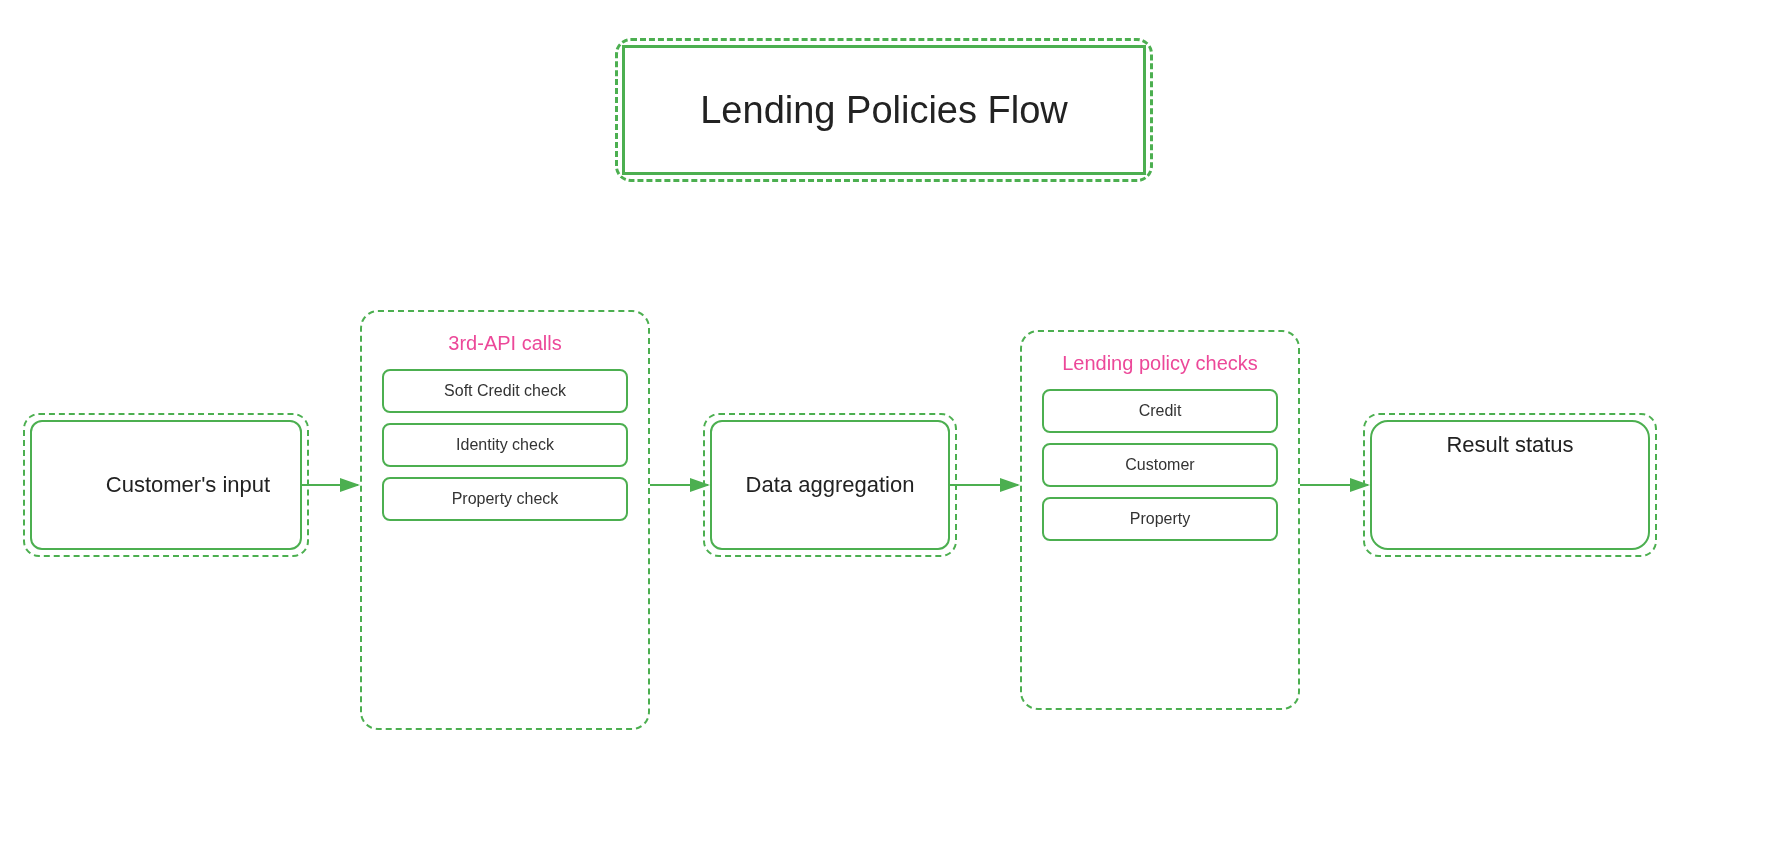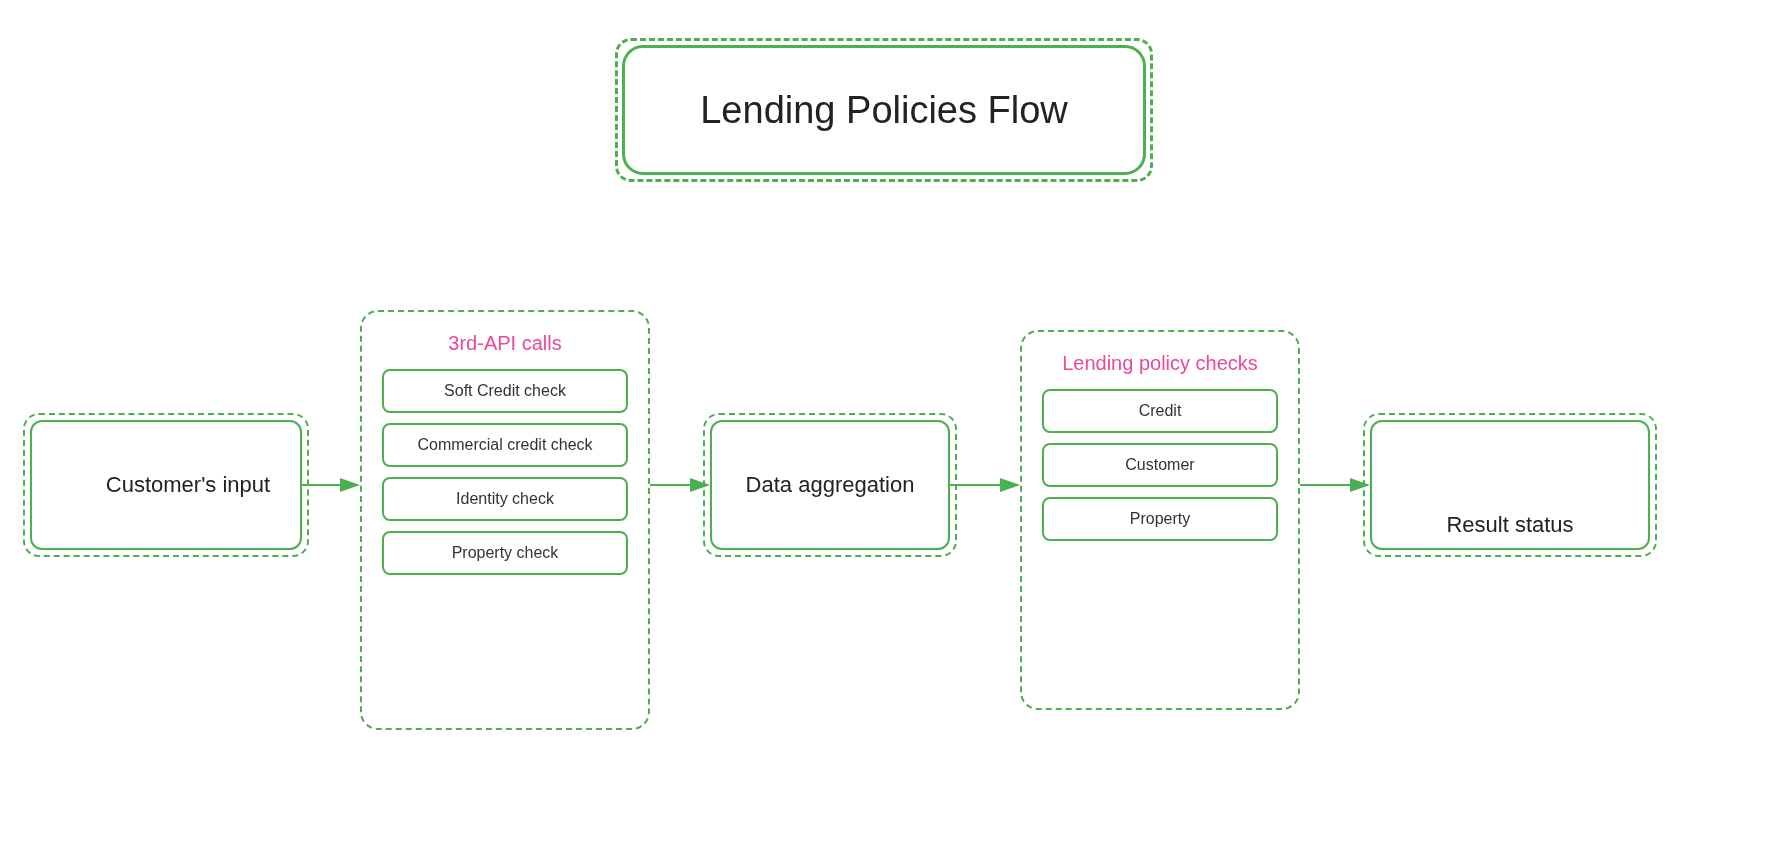--- a/index.html
+++ b/index.html
@@ -27,7 +27,7 @@
       width: 524px;
       height: 130px;
       border: 3px solid #4caf50;
-      border-radius: 21px;
+      border-radius: 0;
       display: flex;
       align-items: center;
       justify-content: center;

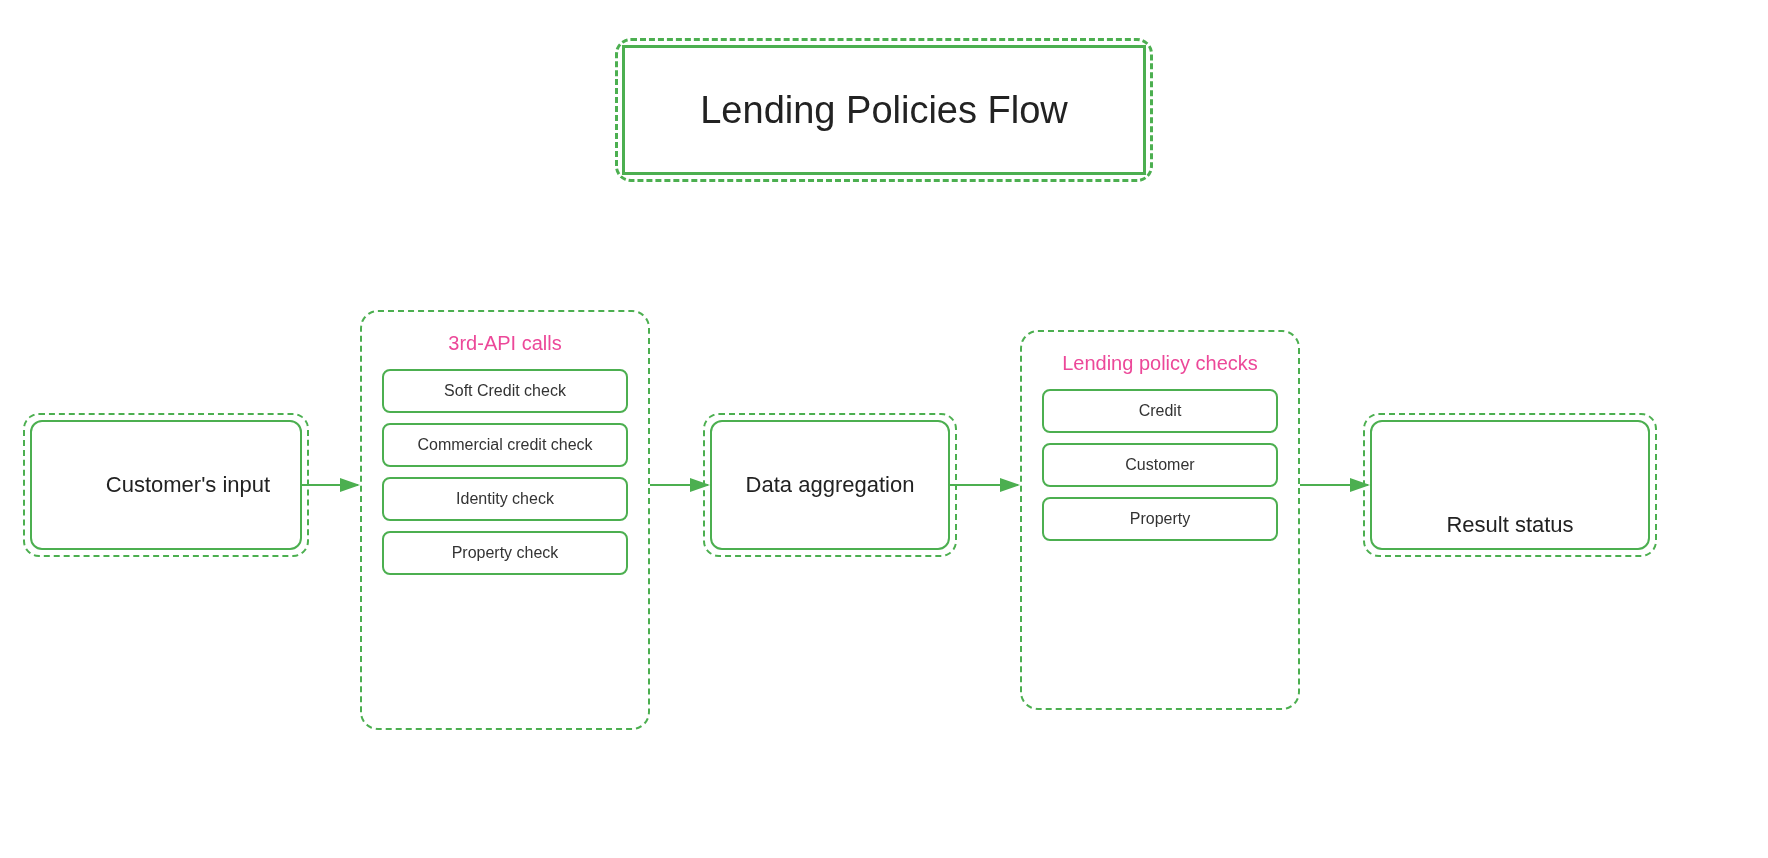--- a/index.html
+++ b/index.html
@@ -233,7 +233,6 @@
   <div class="api-container">
     <div class="container-title">3rd-API calls</div>
     <div class="api-item">Soft Credit check</div>
-    <div class="api-item">Commercial credit check</div>
     <div class="api-item">Identity check</div>
     <div class="api-item">Property check</div>
   </div>

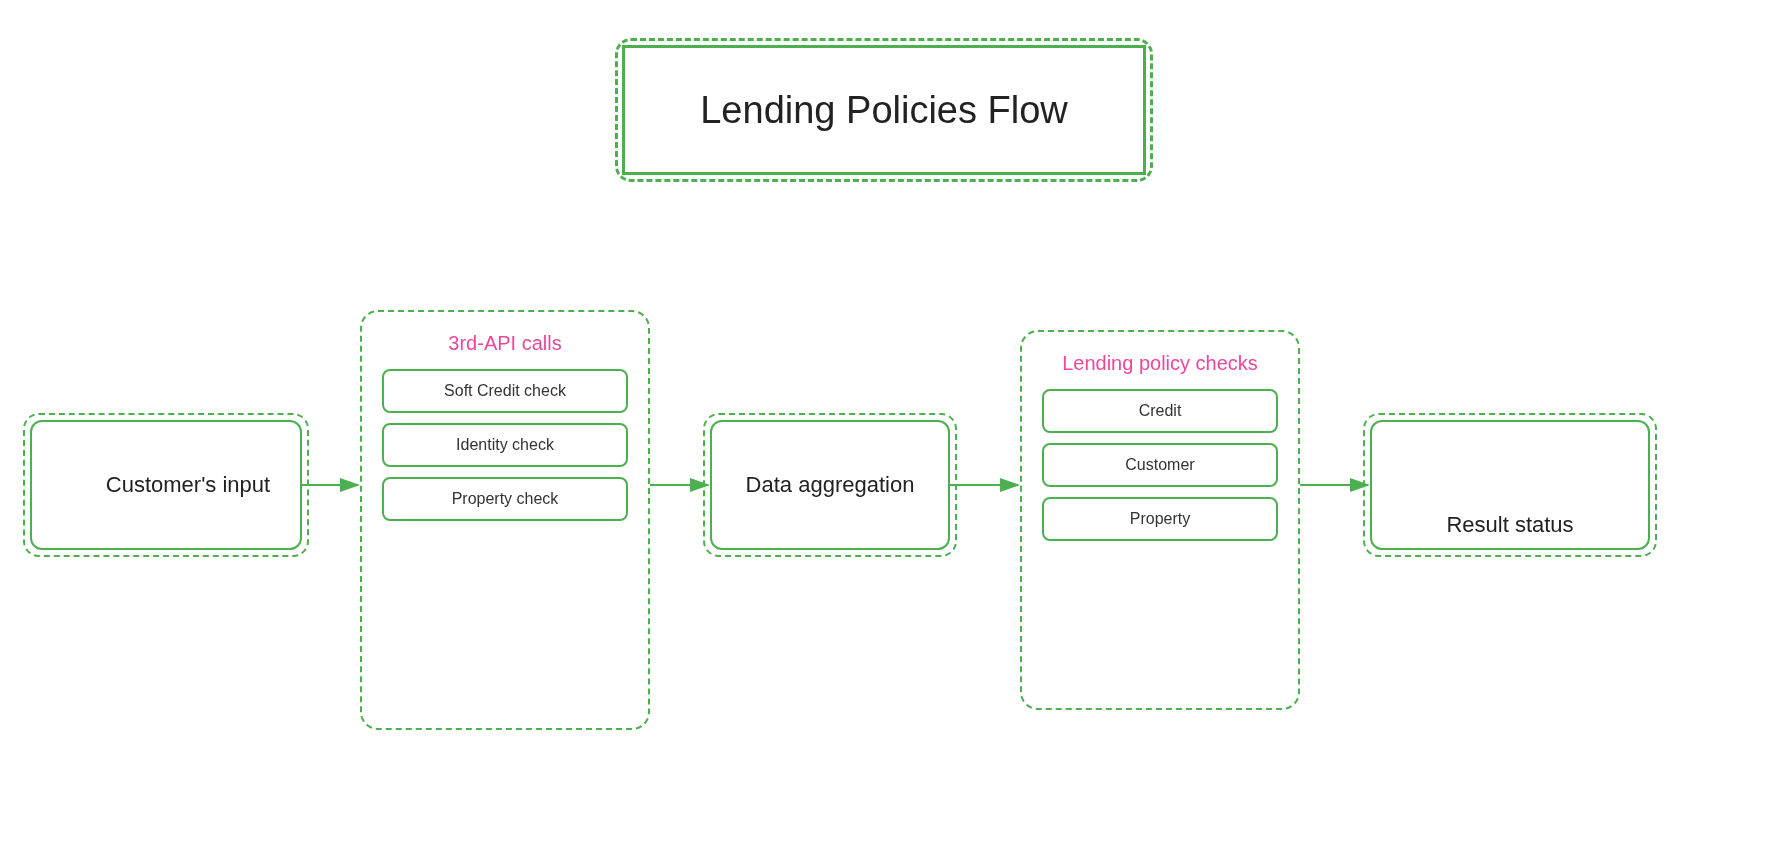--- a/index.html
+++ b/index.html
@@ -168,9 +168,9 @@
       width: 280px;
       height: 130px;
       border: 2.5px solid #4caf50;
-      border-radius: 12px;
-      display: flex;
-      align-items: flex-end;
+      border-radius: 18px;
+      display: flex;
+      align-items: flex-start;
       justify-content: center;
       background: white;
     }

